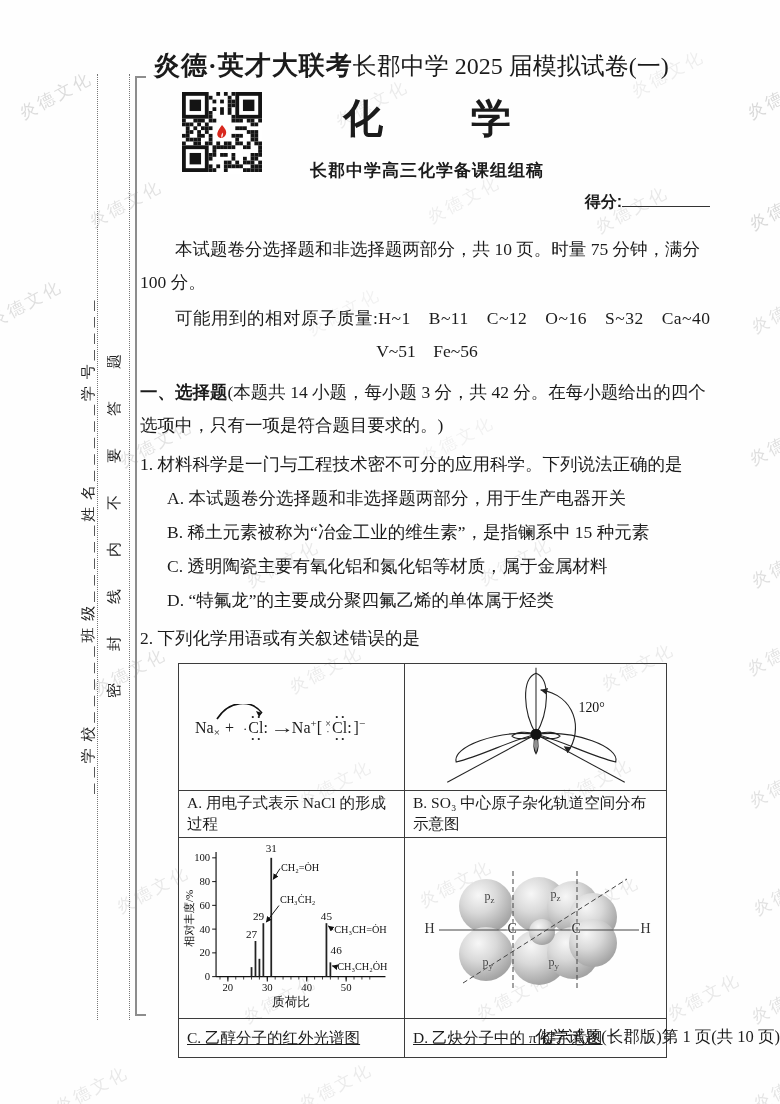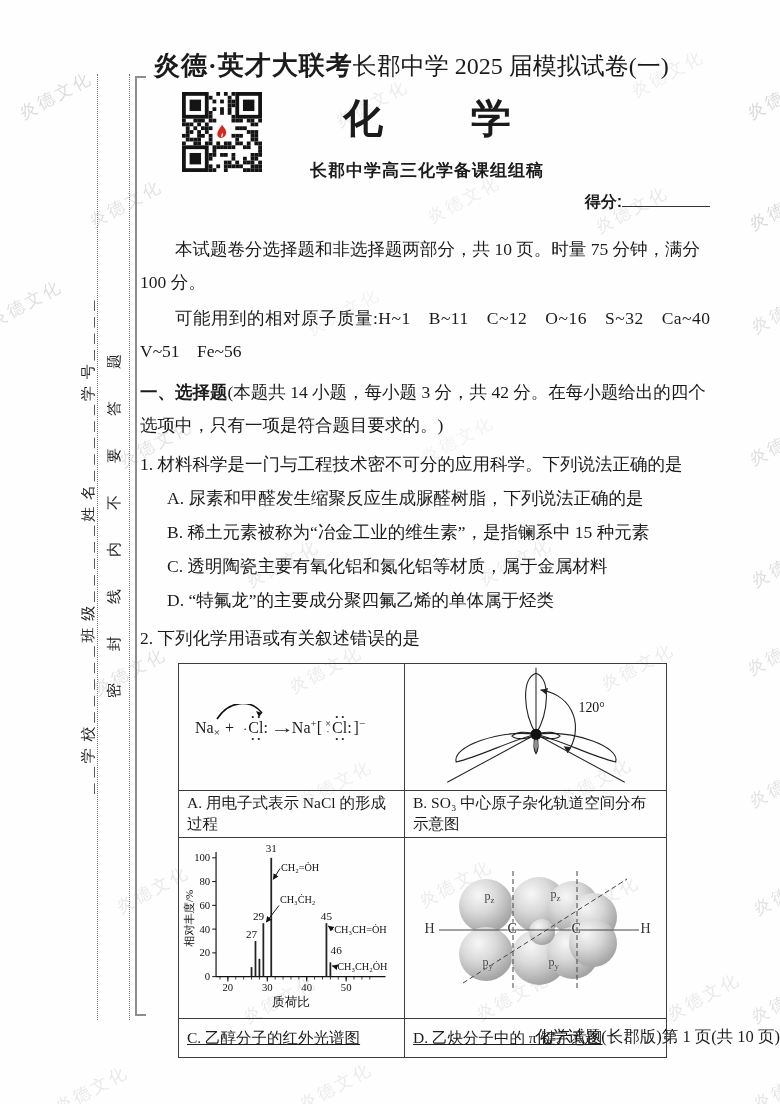--- a/index.html
+++ b/index.html
@@ -33,7 +33,7 @@
   .para{font-size:17.5px;line-height:1.9;margin:0;}
   .p1{margin-top:20px;text-indent:2em;}
   .p2{margin-top:2px;text-indent:2em;letter-spacing:.5px;}
-  .p3{margin-top:0;}
+  .p3{margin-top:0;text-align:center;}
   .sec{margin-top:8px;font-size:17.5px;line-height:1.9;}
   .sec b{font-weight:bold;}
   .q{font-size:17.5px;line-height:1.95;margin-top:4px;}

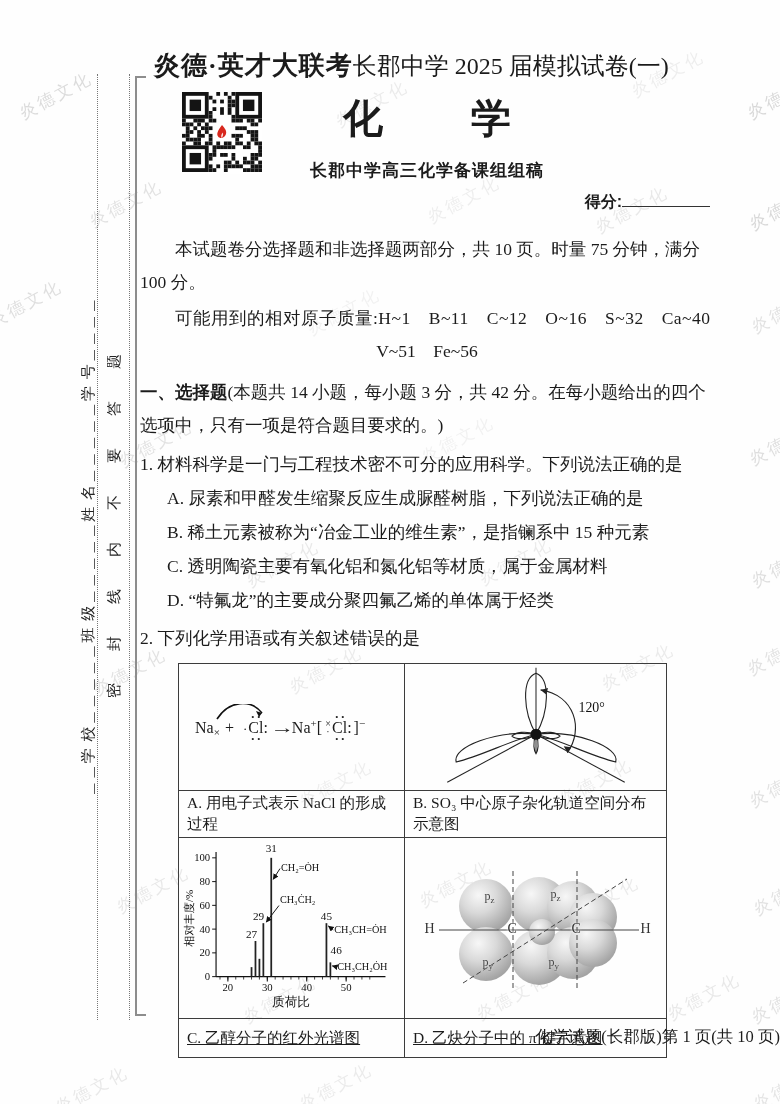--- a/index.html
+++ b/index.html
@@ -305,7 +305,7 @@
     </div>
 
     <div class="q">1. 材料科学是一门与工程技术密不可分的应用科学。下列说法正确的是</div>
-    <div class="opt">A. 尿素和甲醛发生缩聚反应生成脲醛树脂，下列说法正确的是</div>
+    <div class="opt">A. 本试题卷分选择题和非选择题两部分，用于生产电器开关</div>
     <div class="opt">B. 稀土元素被称为“冶金工业的维生素”，是指镧系中 15 种元素</div>
     <div class="opt">C. 透明陶瓷主要有氧化铝和氮化铝等材质，属于金属材料</div>
     <div class="opt">D. “特氟龙”的主要成分聚四氟乙烯的单体属于烃类</div>

